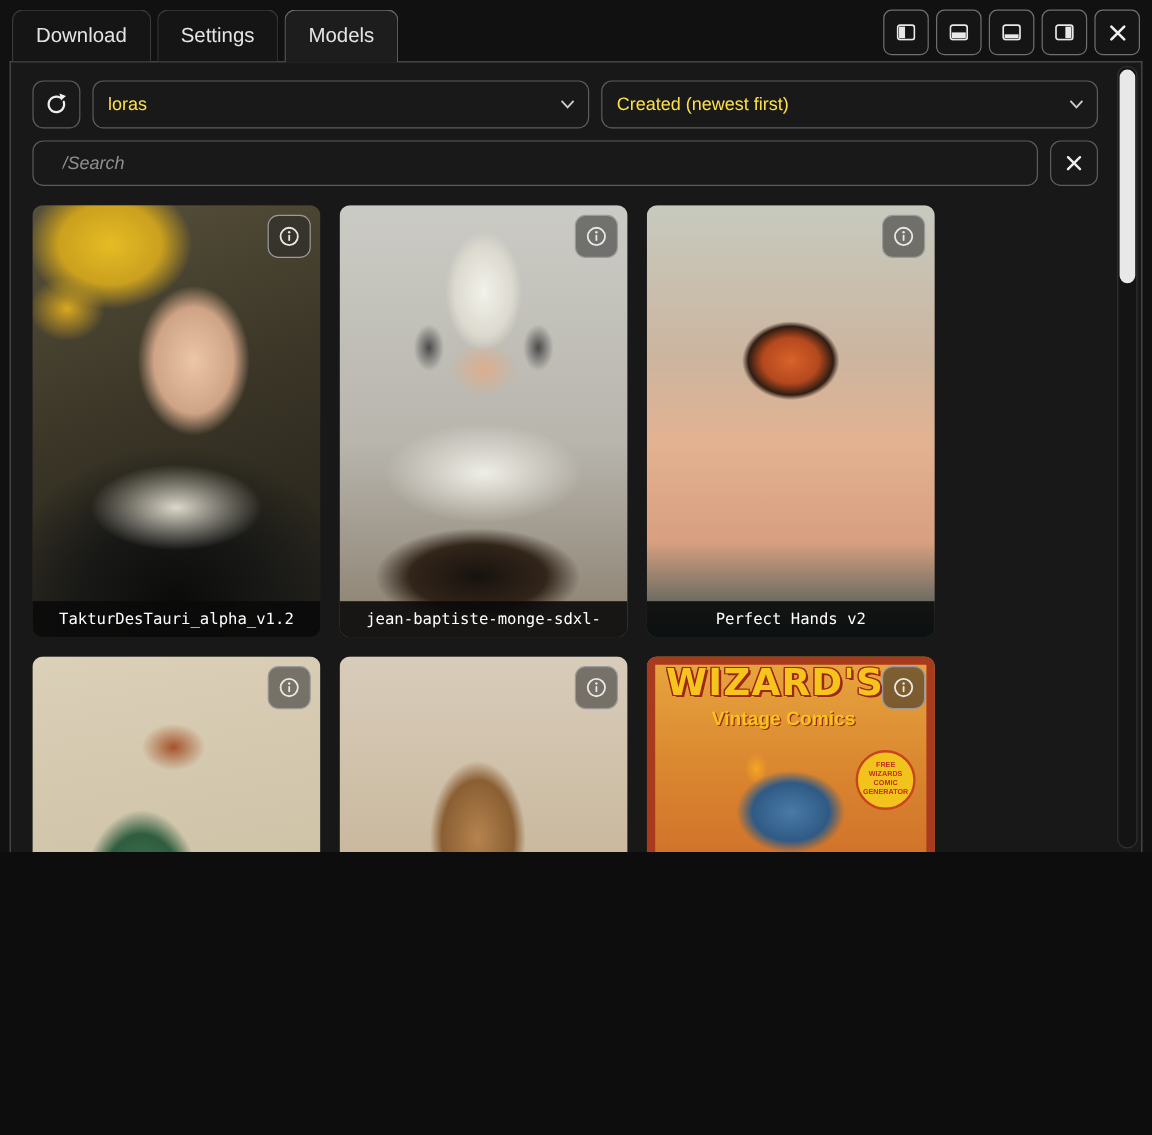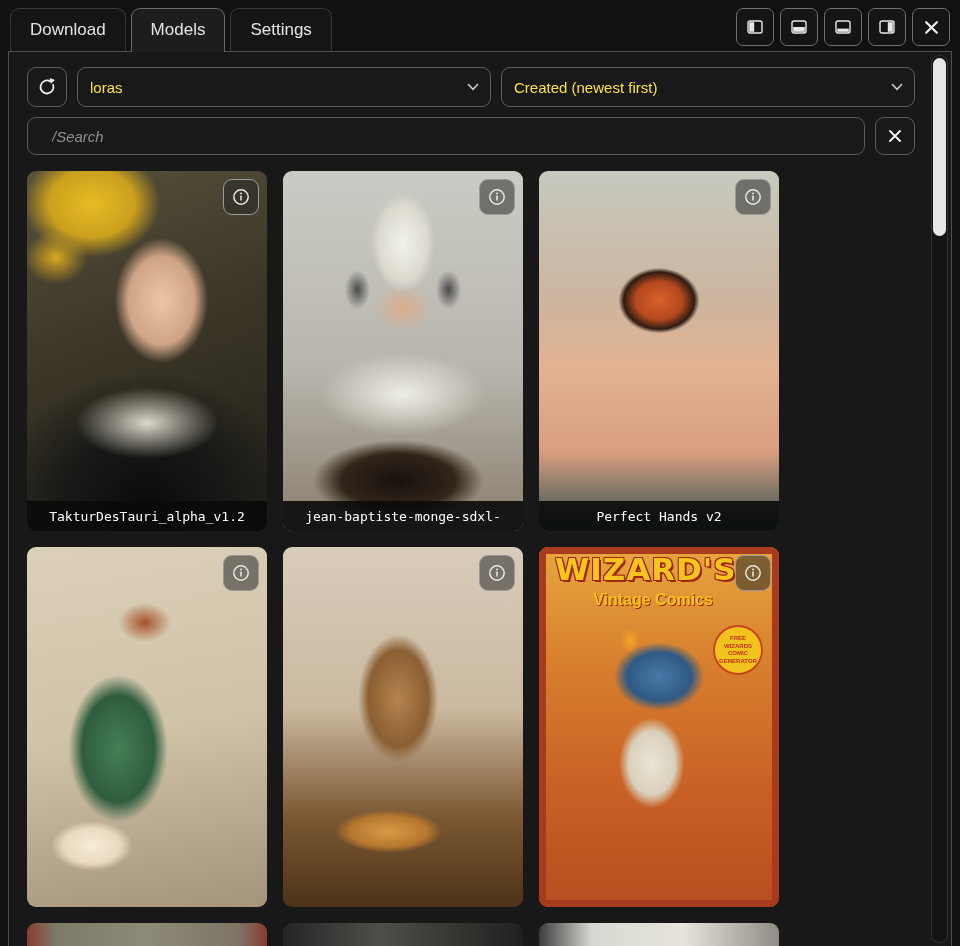--- a/index.html
+++ b/index.html
@@ -3,7 +3,7 @@
 <meta charset="utf-8">
 <style>
   html,body{margin:0;padding:0;background:#0d0d0d;}
-  .screen{position:relative;width:960px;height:946px;background:#111;overflow:hidden;
+  .screen{position:relative;width:960px;height:710px;background:#111;overflow:hidden;
           font-family:"Liberation Sans",sans-serif;color:#e8e8e8;}
 
   

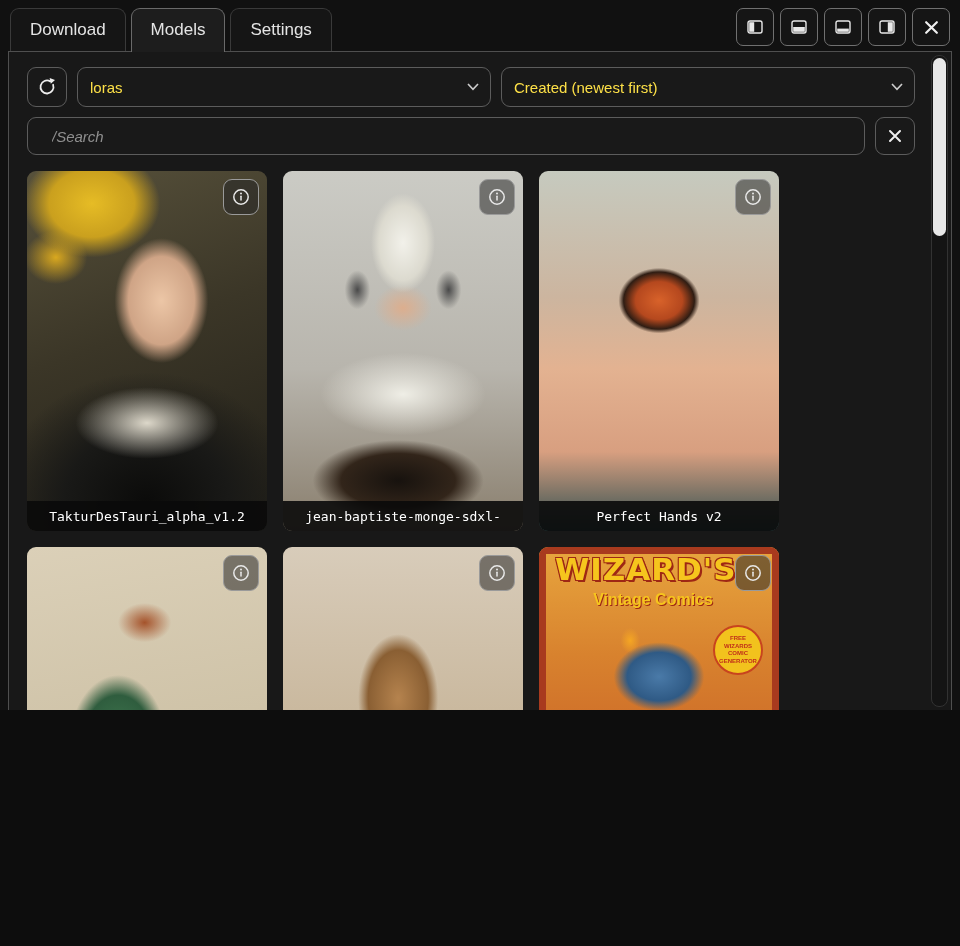--- a/index.html
+++ b/index.html
@@ -112,8 +112,8 @@
 
   <div class="tabbar">
     <div class="tab">Download</div>
+    <div class="tab">Settings</div>
     <div class="tab active">Models</div>
-    <div class="tab">Settings</div>
   </div>
 
   <div class="win-controls">

